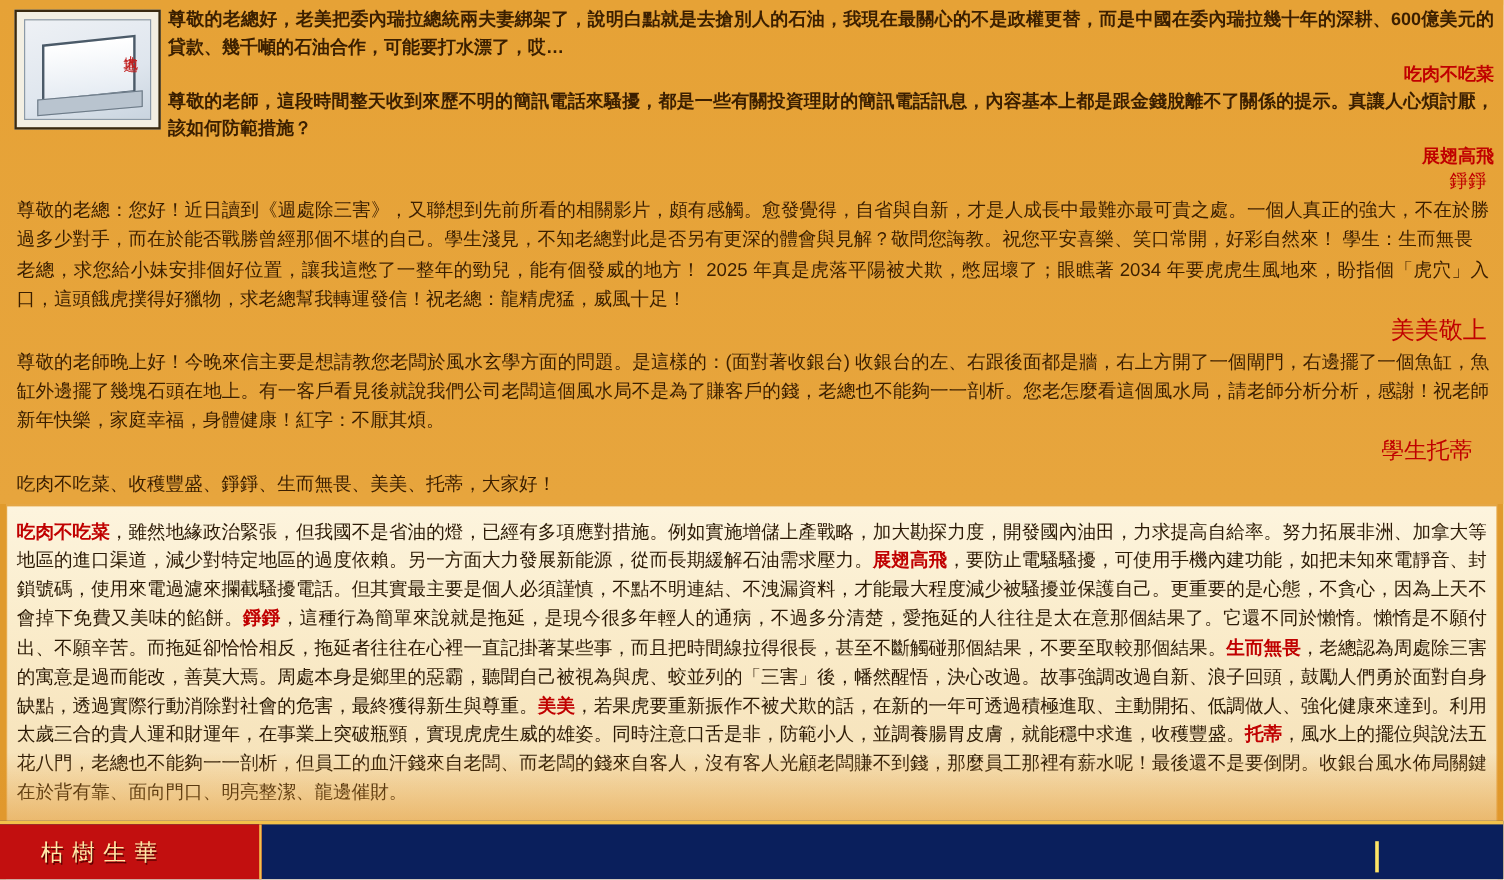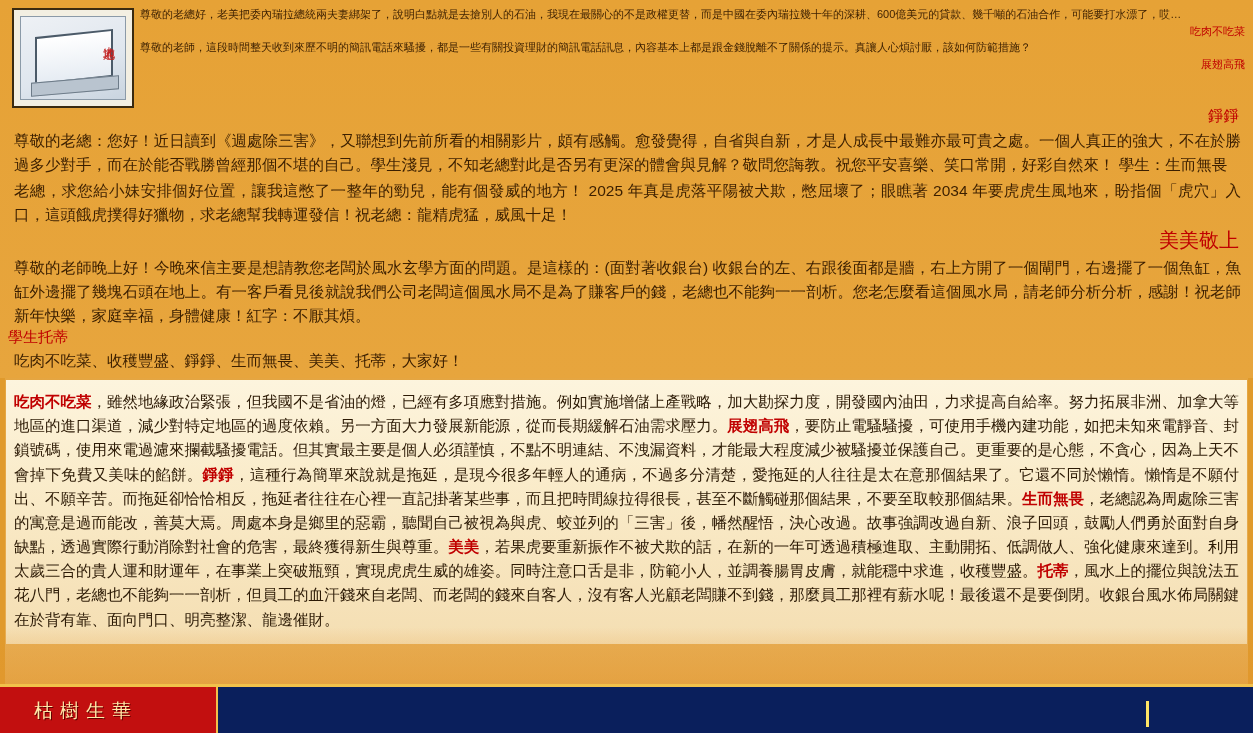--- a/index.html
+++ b/index.html
@@ -68,10 +68,11 @@
   }
   .qa-text {
     flex: 1 1 auto;
-    font-size: 11px;
+    font-size: 15px;
     line-height: 1.52;
     color: #3b1f00;
     text-align: justify;
+    font-weight: bold;
   }
   .qa-para {
     margin: 0 0 2px 0;

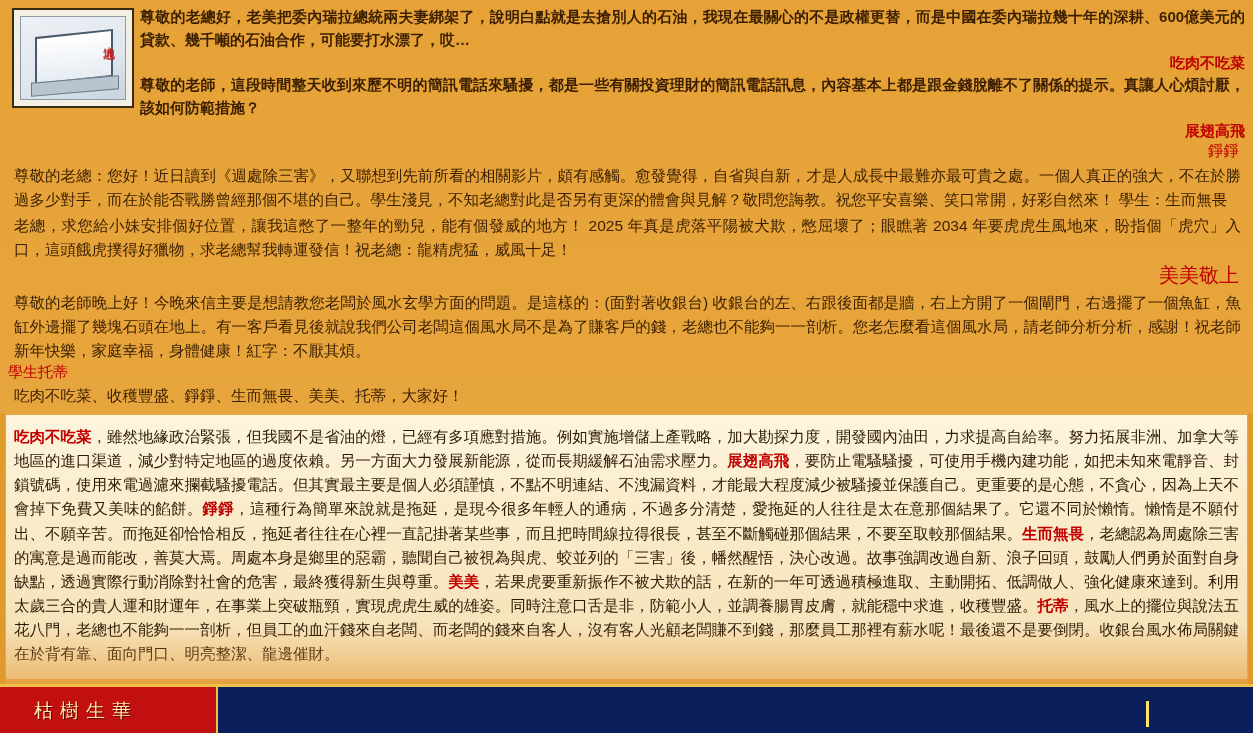--- a/index.html
+++ b/index.html
@@ -207,7 +207,7 @@
     <span class="qa-sign" style="display:block;text-align:right;margin-right:6px;color:#c00000;font-size:20px;">美美敬上</span>
 
     <p class="qa-para-wide">尊敬的老師晚上好！今晚來信主要是想請教您老闆於風水玄學方面的問題。是這樣的：(面對著收銀台) 收銀台的左、右跟後面都是牆，右上方開了一個閘門，右邊擺了一個魚缸，魚缸外邊擺了幾塊石頭在地上。有一客戶看見後就說我們公司老闆這個風水局不是為了賺客戶的錢，老總也不能夠一一剖析。您老怎麼看這個風水局，請老師分析分析，感謝！祝老師新年快樂，家庭幸福，身體健康！紅字：不厭其煩。</p>
-    <span class="qa-sign" style="display:block;text-align:left;margin-right:6px;color:#c00000;font-size:15px;">學生托蒂</span>
+    <span class="qa-sign" style="display:block;text-align:right;margin-right:18px;color:#c00000;font-size:19px;">學生托蒂</span>
 
     <div class="greet">吃肉不吃菜、收穫豐盛、錚錚、生而無畏、美美、托蒂，大家好！</div>
   </div>

